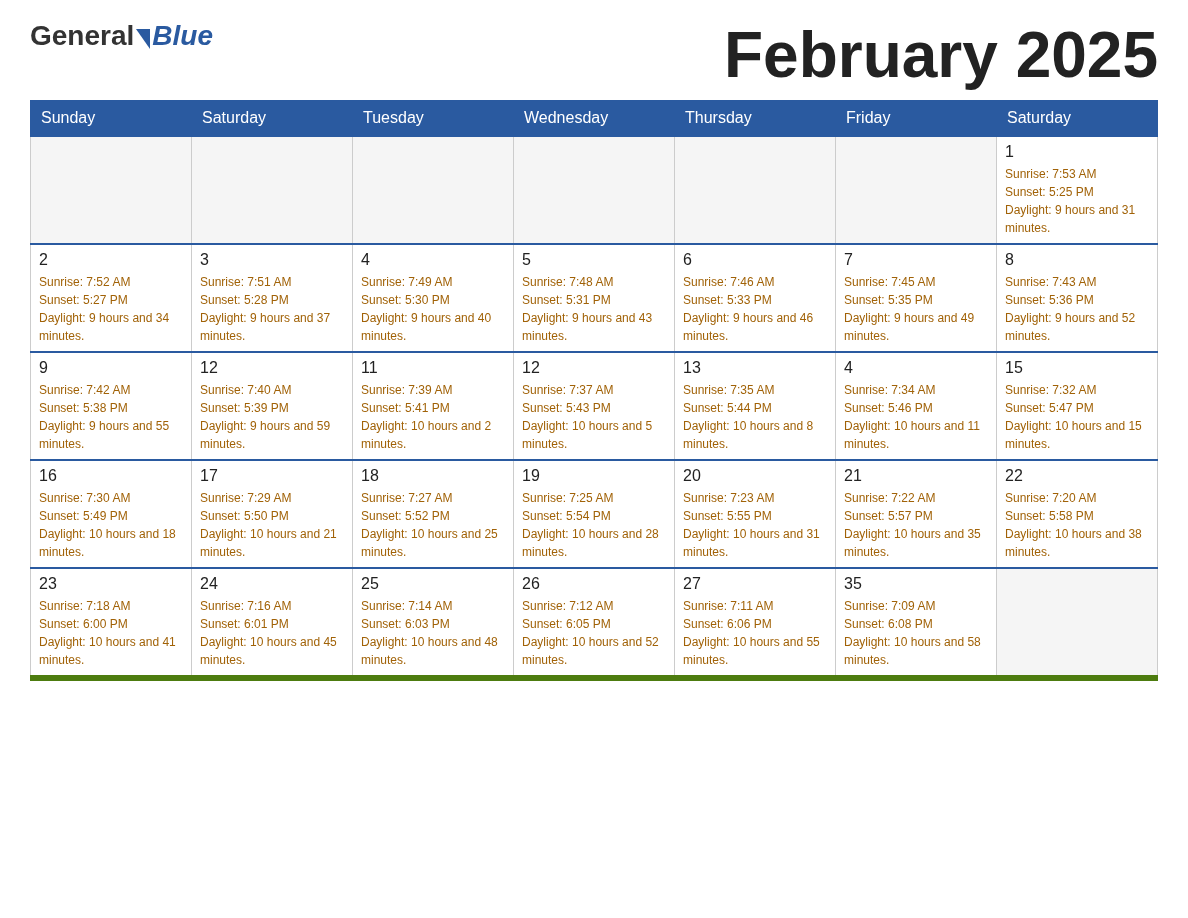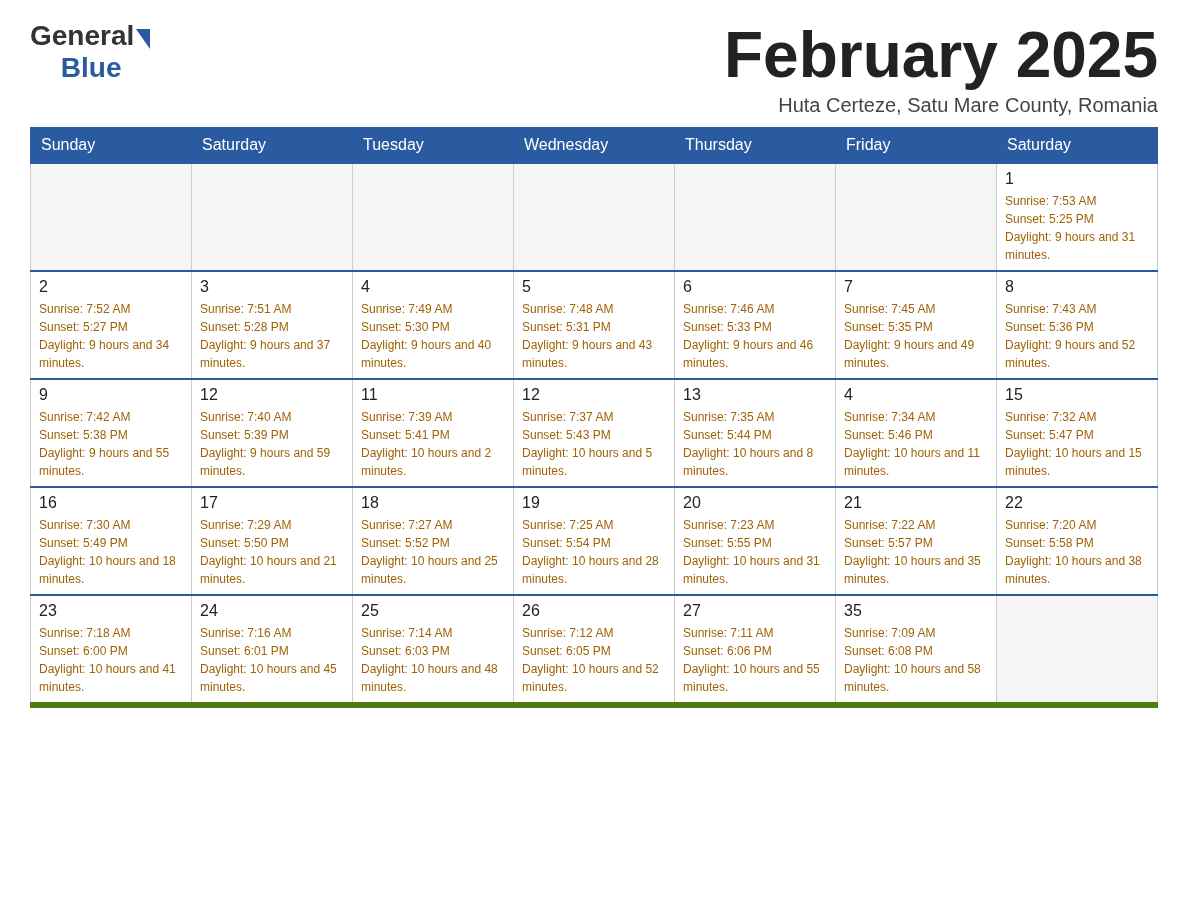--- a/index.html
+++ b/index.html
@@ -18,8 +18,8 @@
     }
     .logo {
       display: flex;
-      flex-direction: column;
-      align-items: center;
+      flex-direction: row;
+      align-items: flex-start;
     }
     .logo-top {
       display: flex;

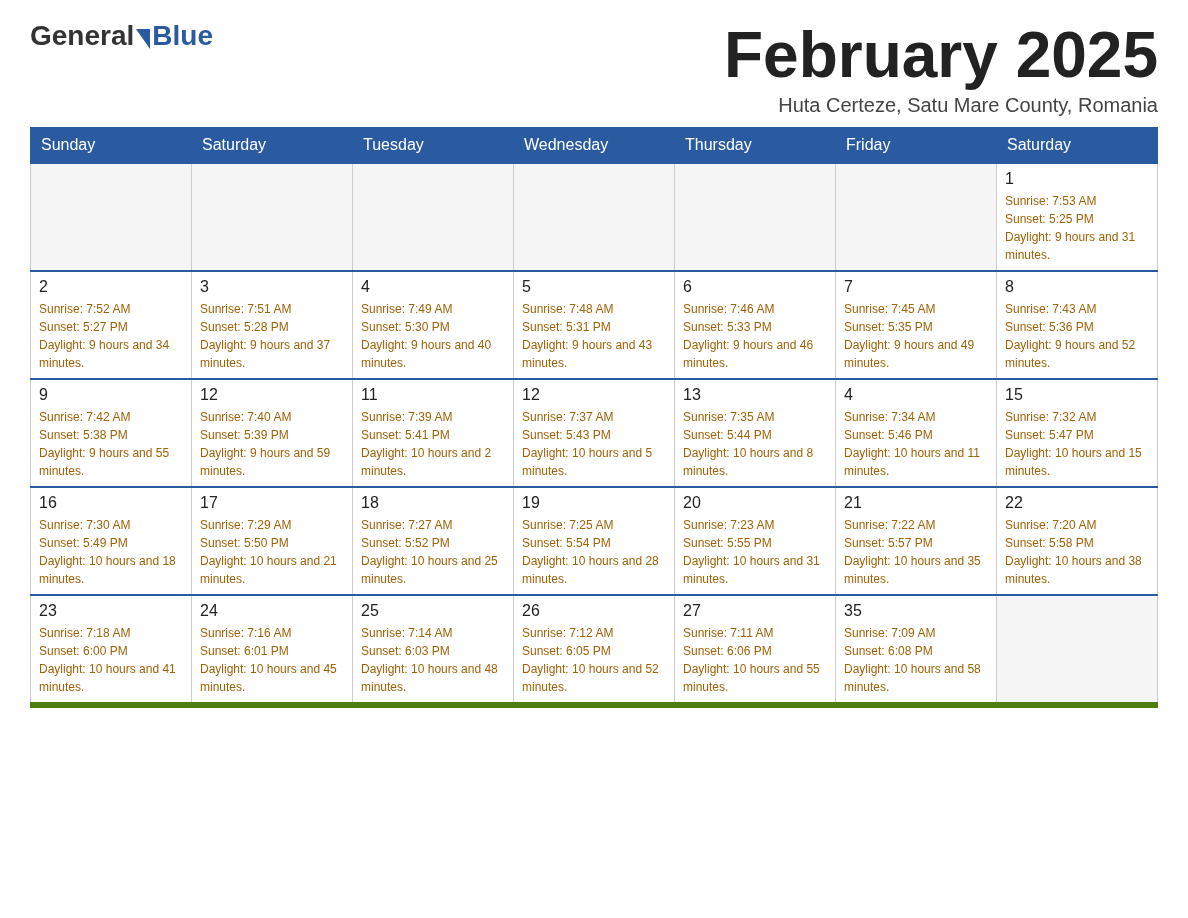--- a/index.html
+++ b/index.html
@@ -44,6 +44,7 @@
       font-weight: bold;
       color: #2a5aa0;
       margin-left: 2px;
+      font-style: italic;
     }
     .title-section {
       text-align: right;

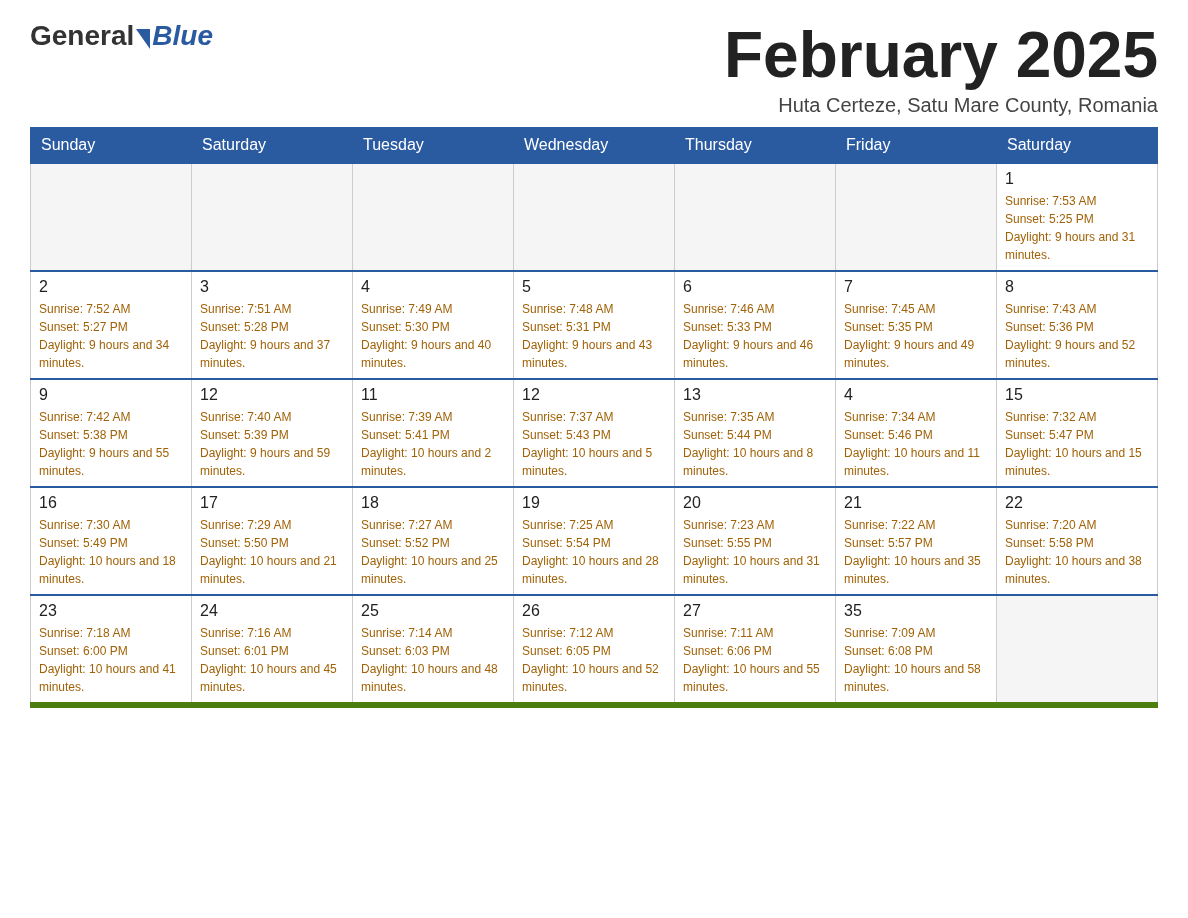--- a/index.html
+++ b/index.html
@@ -119,7 +119,6 @@
   </div>
   <div class="title-section">
     <div class="calendar-title">February 2025</div>
-    <div class="calendar-subtitle">Huta Certeze, Satu Mare County, Romania</div>
   </div>
 </div>
 

